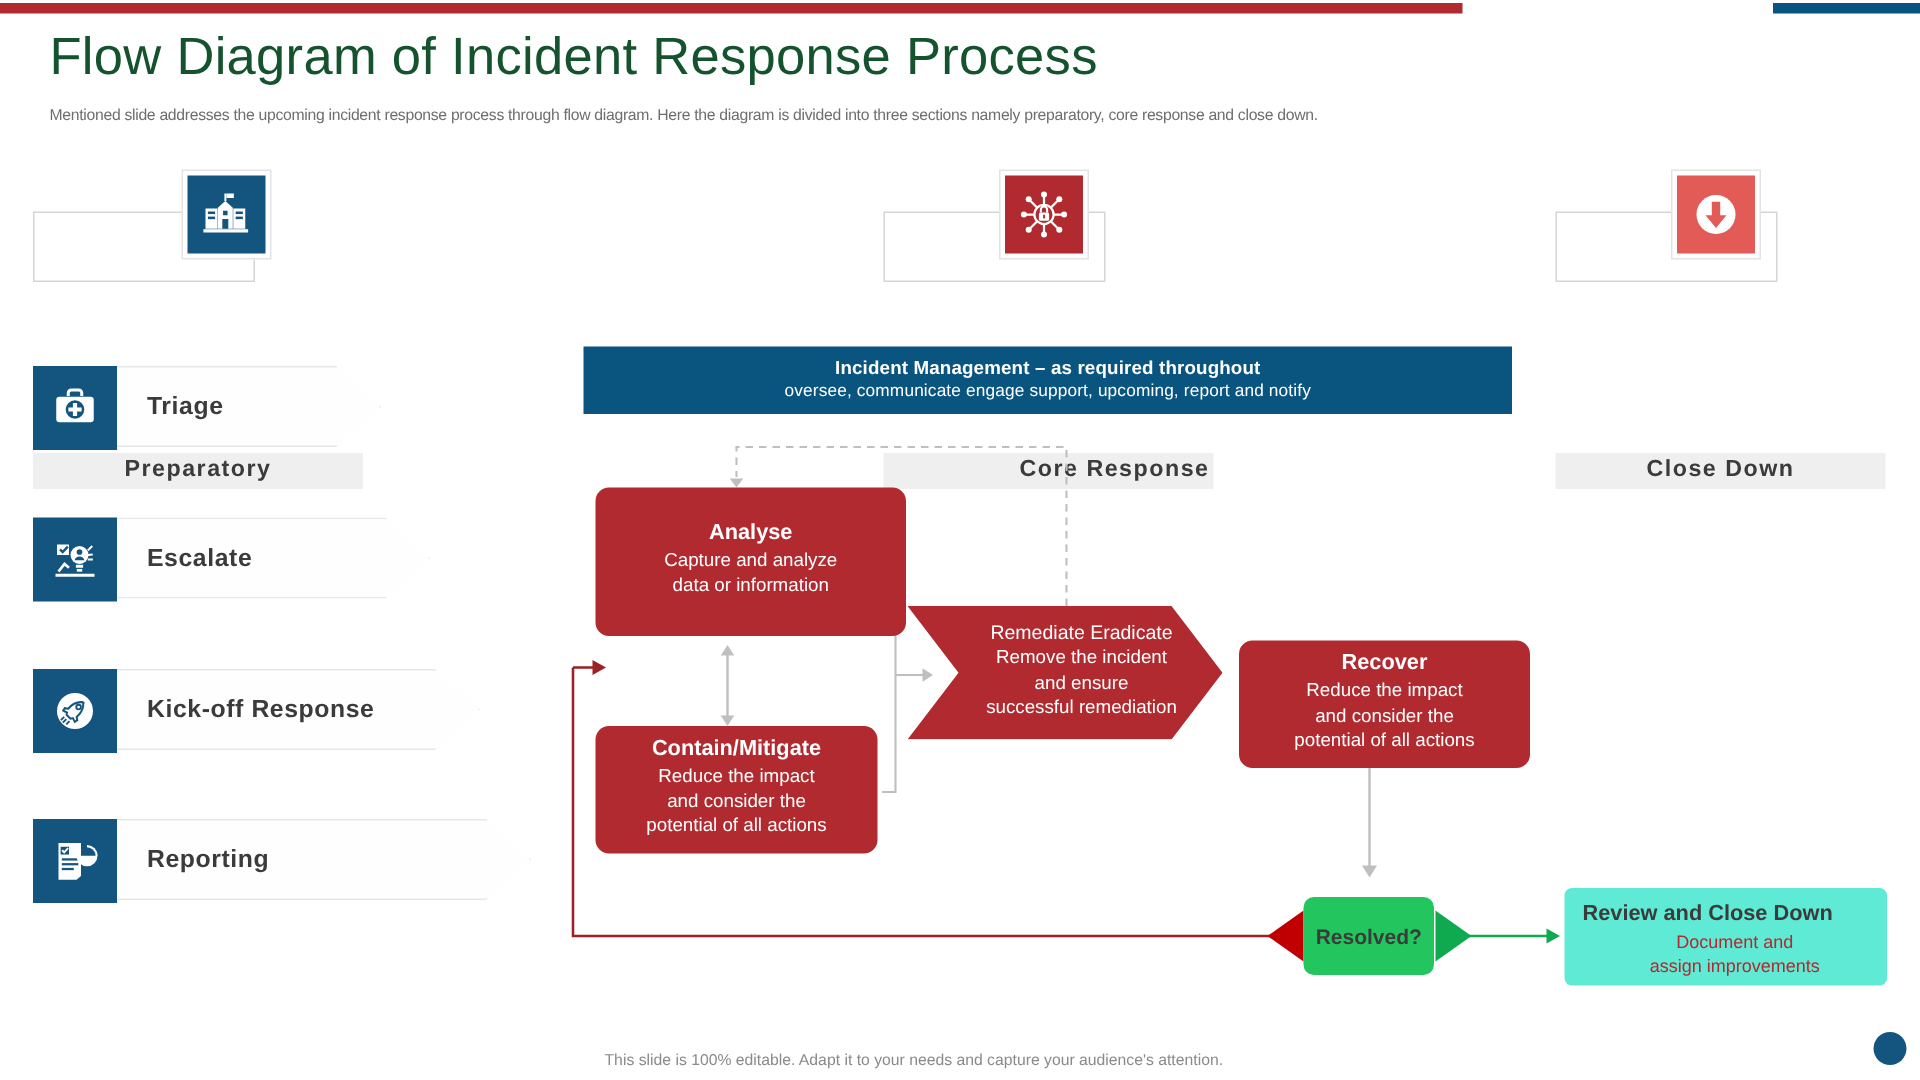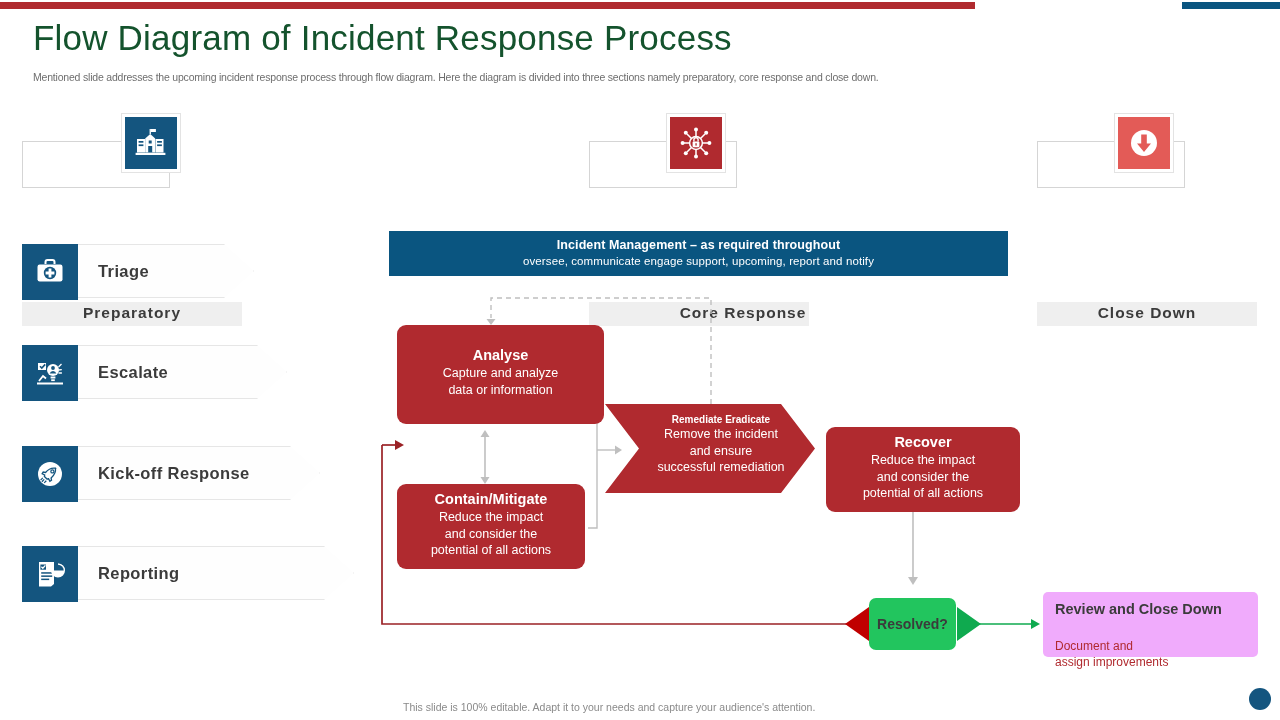--- a/index.html
+++ b/index.html
@@ -51,7 +51,7 @@
 
   .chevbox{position:absolute;background:#b02a2f;color:#fff;text-align:center;
     clip-path:polygon(0 0, calc(100% - 34px) 0, 100% 50%, calc(100% - 34px) 100%, 0 100%, 34px 50%);}
-  .chevbox .h{font-weight:700;font-size:10px;}
+  .chevbox .h{font-weight:400;font-size:13px;}
   .chevbox .d{font-size:12.5px;line-height:16.5px;margin-top:1px;}
 
   .yellow{position:absolute;background:#22c55e;border-radius:7px;color:#3b3b3b;

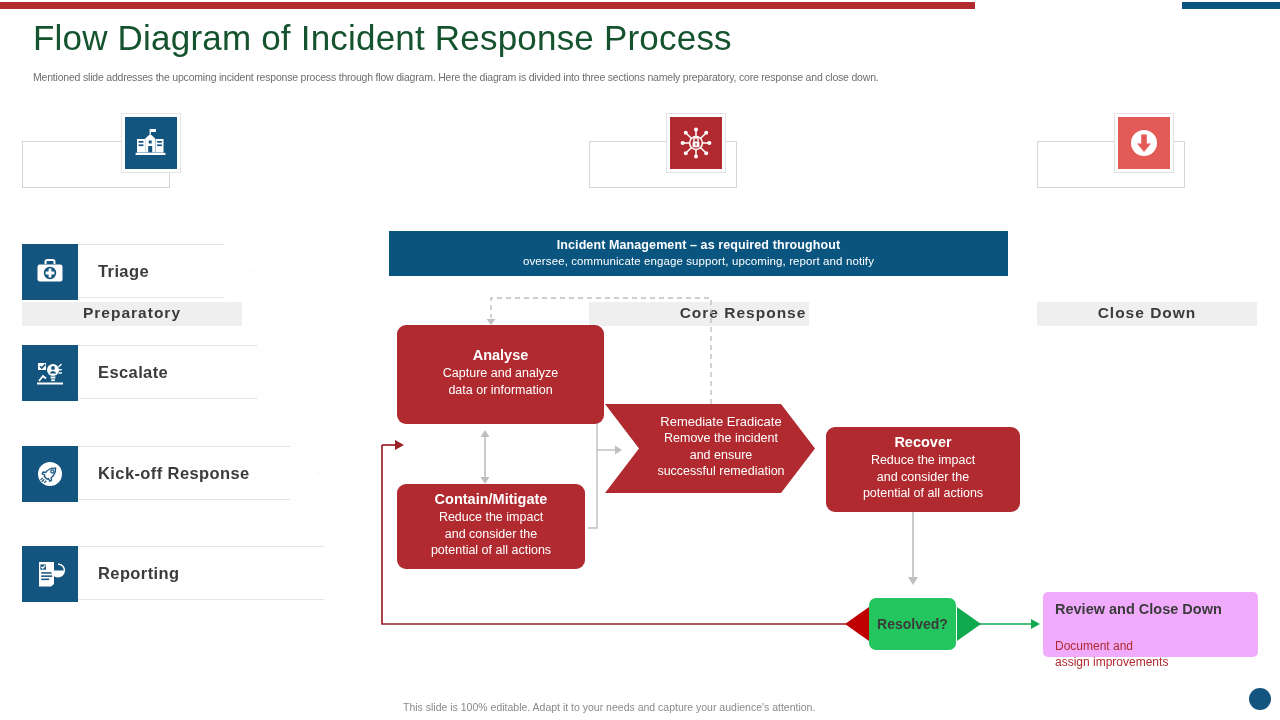--- a/index.html
+++ b/index.html
@@ -62,7 +62,7 @@
   .tri.right{border-top:17px solid transparent;border-bottom:17px solid transparent;
     border-left:24px solid #0faa4f;}
 
-  .pinkbox{position:absolute;background:#f0abfc;border-radius:5px;}
+  .pinkbox{position:absolute;background:#5eead4;border-radius:5px;}
   .pinkbox .h{font-size:14.5px;font-weight:700;color:#3b3b3b;}
   .pinkbox .d{font-size:12px;color:#b02a2f;line-height:16px;margin-top:21px;}
 

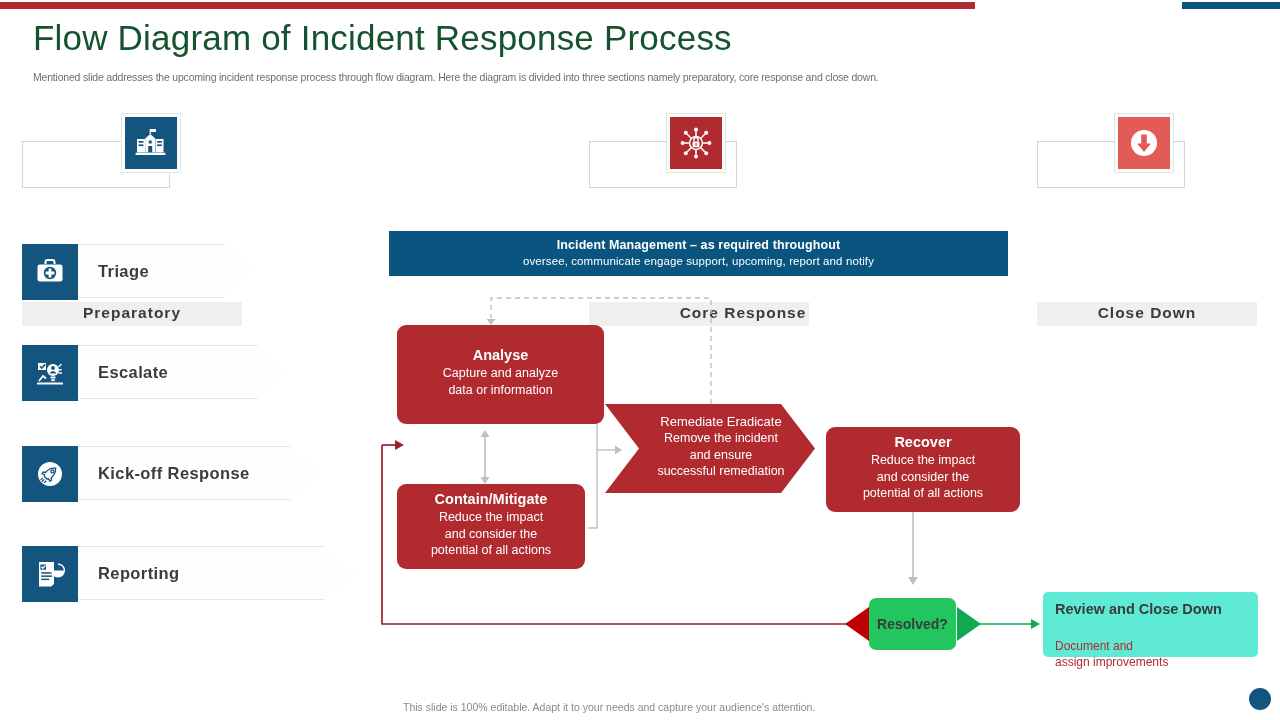--- a/index.html
+++ b/index.html
@@ -64,7 +64,7 @@
 
   .pinkbox{position:absolute;background:#5eead4;border-radius:5px;}
   .pinkbox .h{font-size:14.5px;font-weight:700;color:#3b3b3b;}
-  .pinkbox .d{font-size:12px;color:#b02a2f;line-height:16px;margin-top:21px;}
+  .pinkbox .d{font-size:12px;color:#b02a2f;line-height:16px;margin-top:3px;text-align:center;}
 
   .footer{position:absolute;left:403px;top:701px;font-size:10.5px;color:#8a8a8a;
     white-space:nowrap;}

